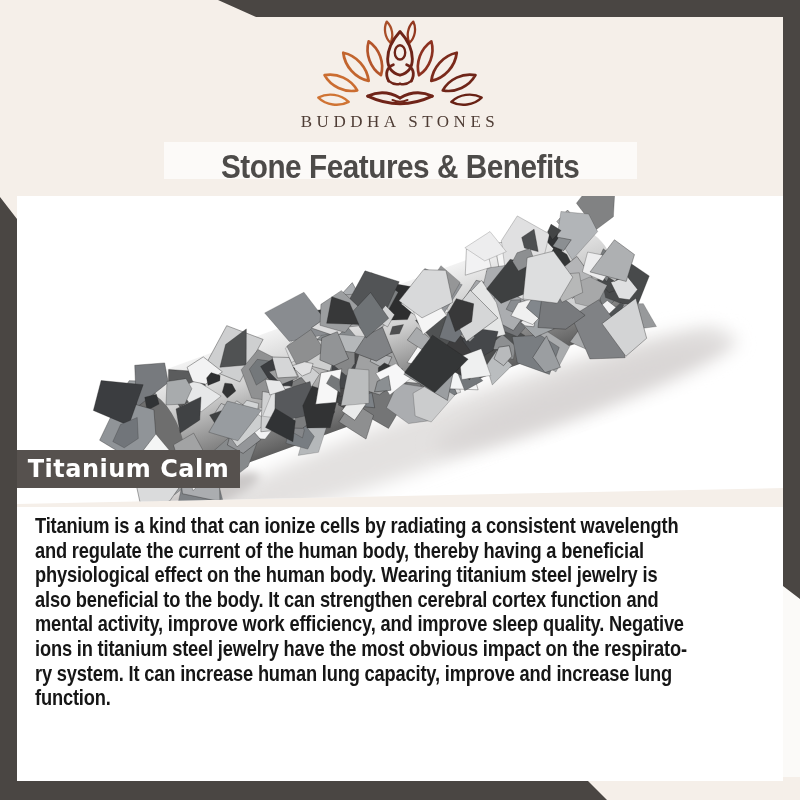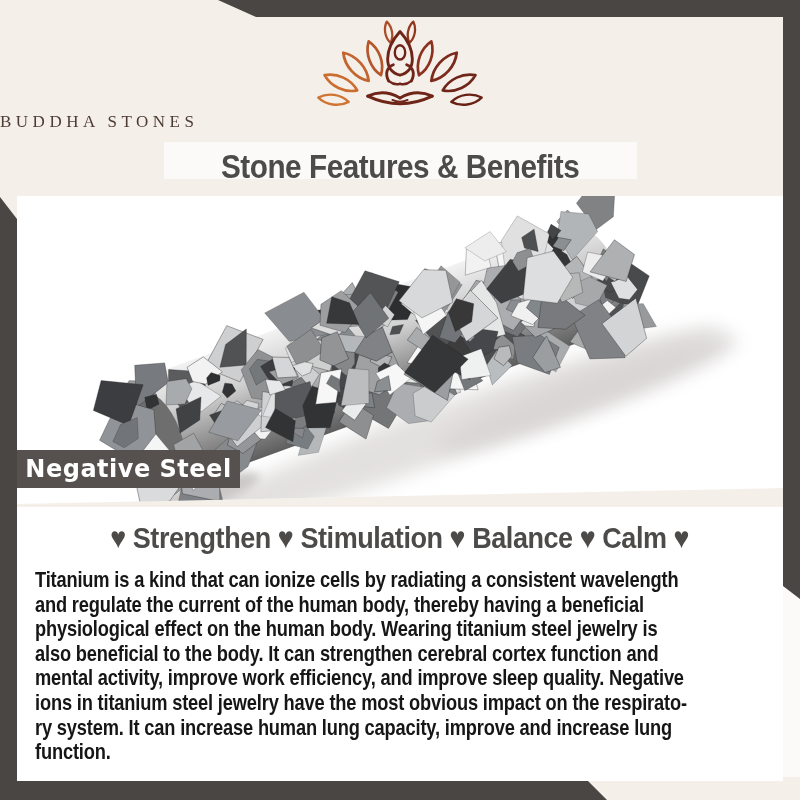--- a/index.html
+++ b/index.html
@@ -17,7 +17,7 @@
   .brand-header{position:absolute; left:0; top:0; width:800px; height:142px;}
   .logo{position:absolute; left:50%; top:20px; transform:translateX(-50%);}
   .brand-name{
-    position:absolute; left:0; top:112px; width:100%; text-align:left;
+    position:absolute; left:0; top:112px; width:100%; text-align:center;
     font-family:"Liberation Serif","DejaVu Serif",serif;
     font-size:17px; letter-spacing:4.5px; color:var(--brandtext,#4e3c34);
   }

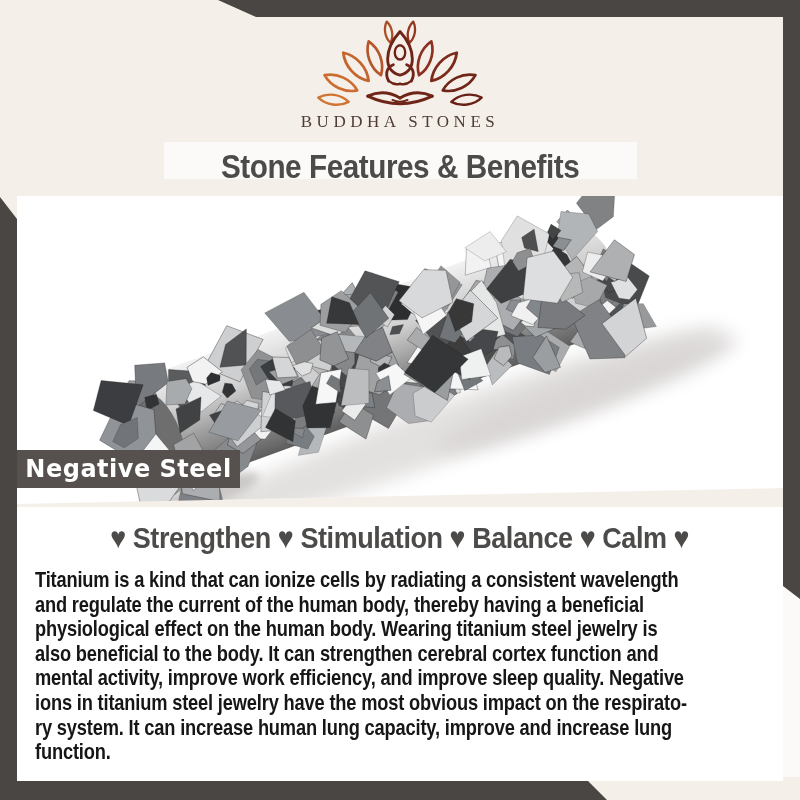--- a/index.html
+++ b/index.html
@@ -327,7 +327,7 @@
   </div>
 
   <div class="product-label">
-    <span>Negative Steel</span>
+    <span>Titanium Calm</span>
   </div>
 
   <div class="text-panel">

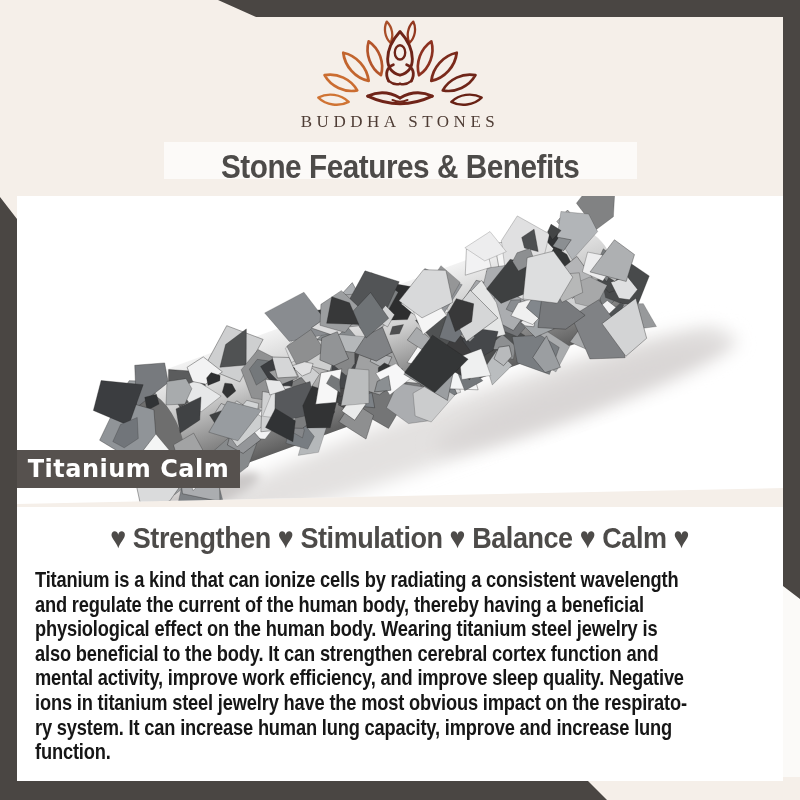--- a/index.html
+++ b/index.html
@@ -331,9 +331,6 @@
   </div>
 
   <div class="text-panel">
-    <div class="benefits-heading">
-      <span class="cond">♥ Strengthen ♥ Stimulation ♥ Balance ♥ Calm ♥</span>
-    </div>
     <div class="para">
       <div class="pline">Titanium is a kind that can ionize cells by radiating a consistent wavelength</div>
       <div class="pline">and regulate the current of the human body, thereby having a beneficial</div>

